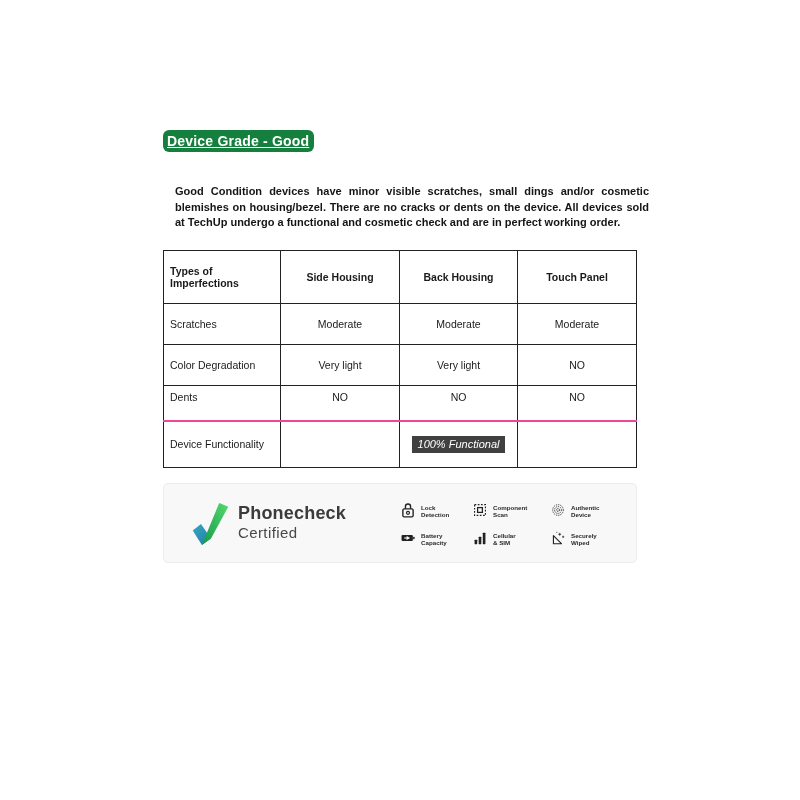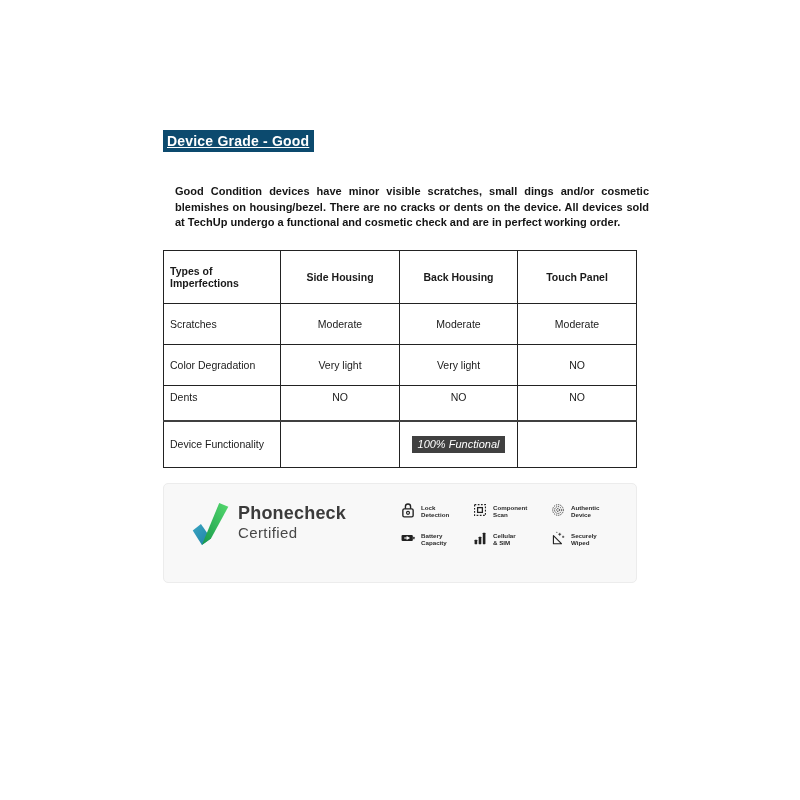--- a/index.html
+++ b/index.html
@@ -10,8 +10,8 @@
   
   .grade-title{
     position:absolute;left:163px;top:130px;
-    background:#0c4a6e;color:#ffffff;font-size:14px;font-weight:bold;
-    text-decoration:underline;padding:3px 5px 3px 4px;letter-spacing:.2px;
+    background:#15803d;color:#ffffff;font-size:14px;font-weight:bold;
+    text-decoration:underline;padding:3px 5px 3px 4px;letter-spacing:.2px;border-radius:6px;
   }
   
   .grade-desc{

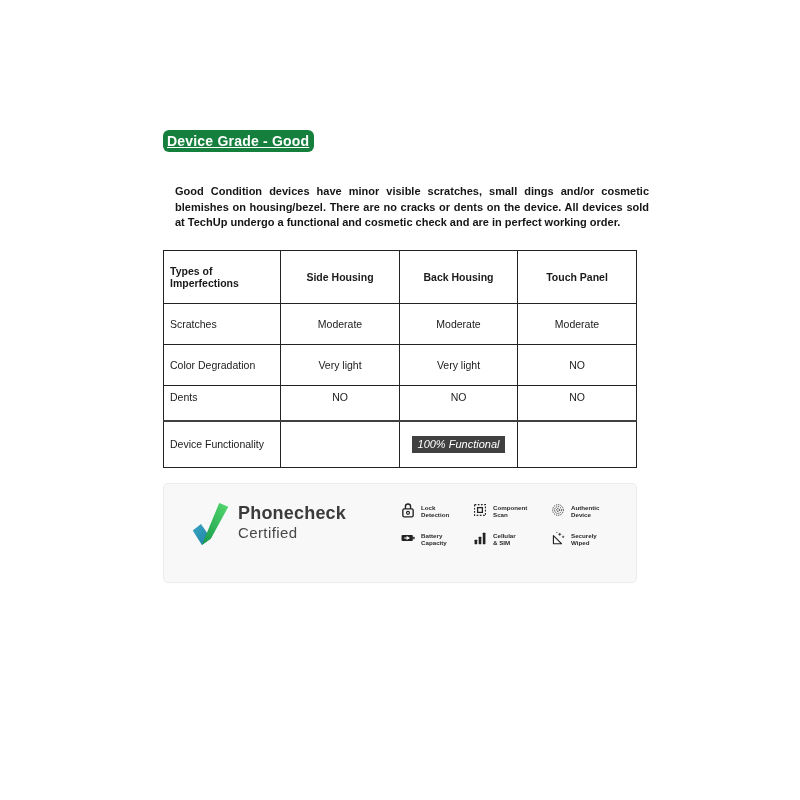--- a/index.html
+++ b/index.html
@@ -41,7 +41,7 @@
   tr.r4{height:35px;}
   tr.r4 td{vertical-align:top;padding-top:5px;}
   tr.r5{height:29px;}
-  tr.r5 td{border-top:2px solid #404040;}
+  tr.r5 td{border-top:2px solid #ec4899;}
   .func-chip{
     display:inline-block;background:#404040;color:#ffffff;
     font-size:11px;padding:2px 6px 3px 6px;font-style:italic;

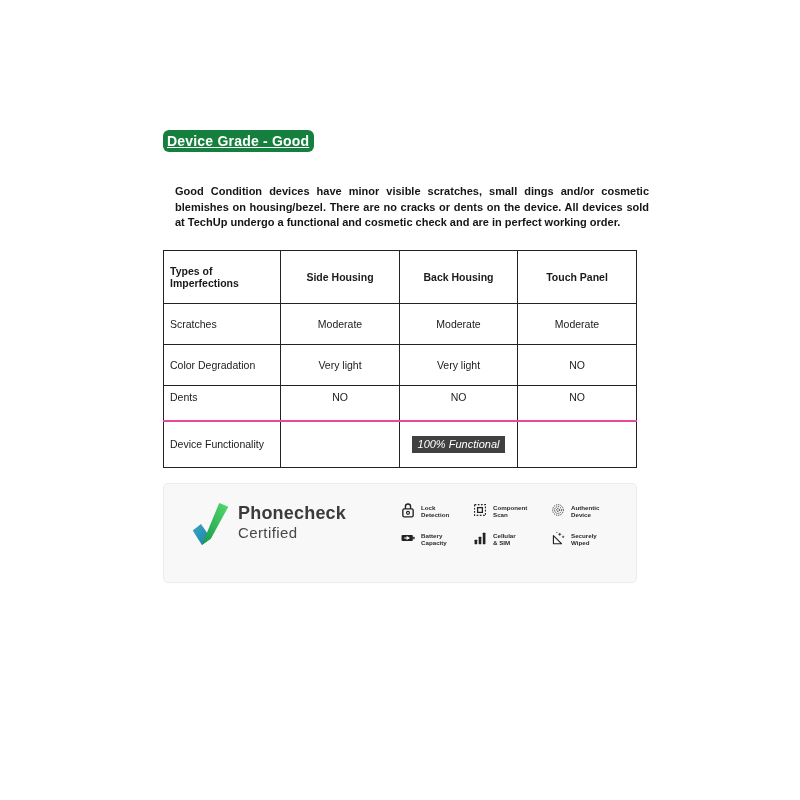--- a/index.html
+++ b/index.html
@@ -48,7 +48,7 @@
   }
   
   .badge{
-    position:absolute;left:163px;top:483px;width:474px;height:100px;
+    position:absolute;left:163px;top:483px;width:474px;height:80px;
     background:#f8f8f8;border:1px solid #ececec;border-radius:5px;
     box-sizing:border-box;
   }

